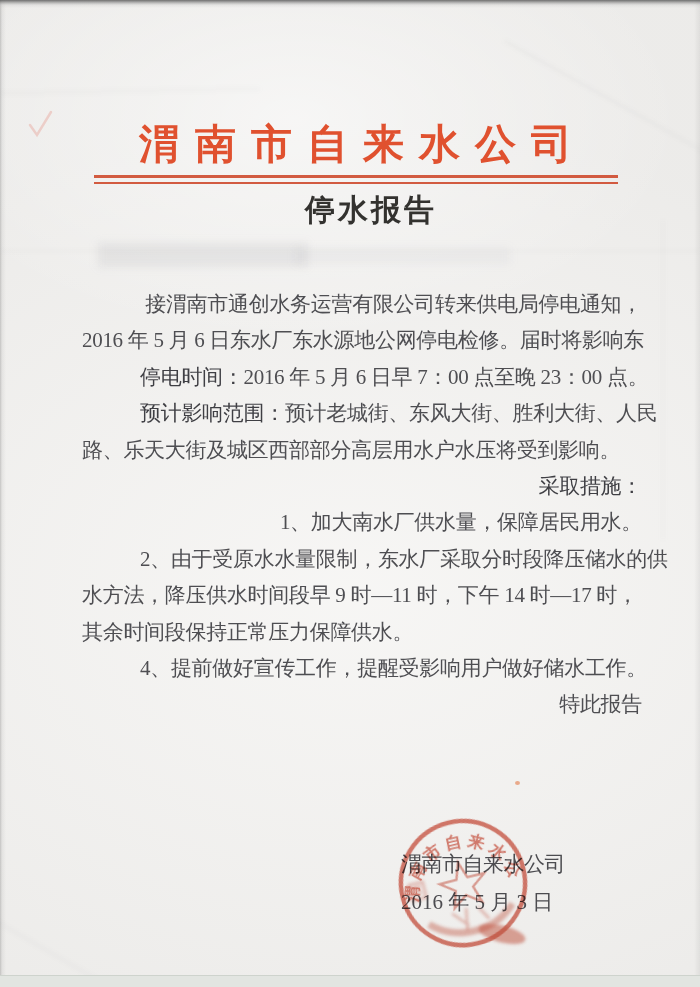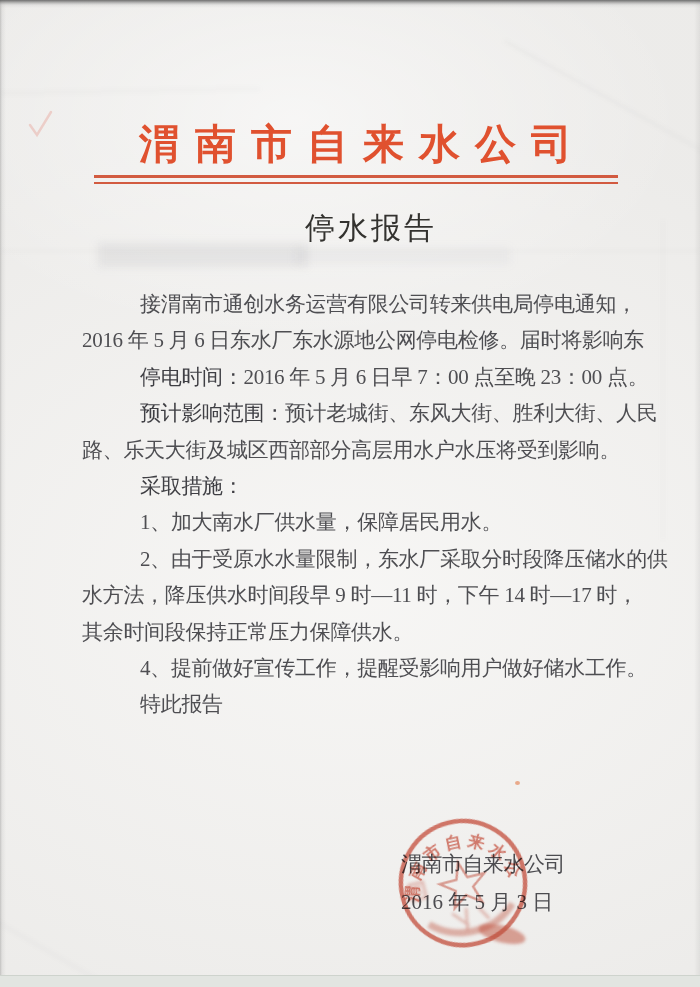--- a/index.html
+++ b/index.html
@@ -37,8 +37,8 @@
     opacity:.9;
   }
   .doc-title{
-    position:absolute;left:371px;top:208px;transform:translateX(-50%);
-    font-size:30px;font-weight:400;letter-spacing:3px;
+    position:absolute;left:371px;top:190px;transform:translateX(-50%);
+    font-size:30px;font-weight:700;letter-spacing:3px;
     color:#33322f;white-space:nowrap;
   }
   .body-block{

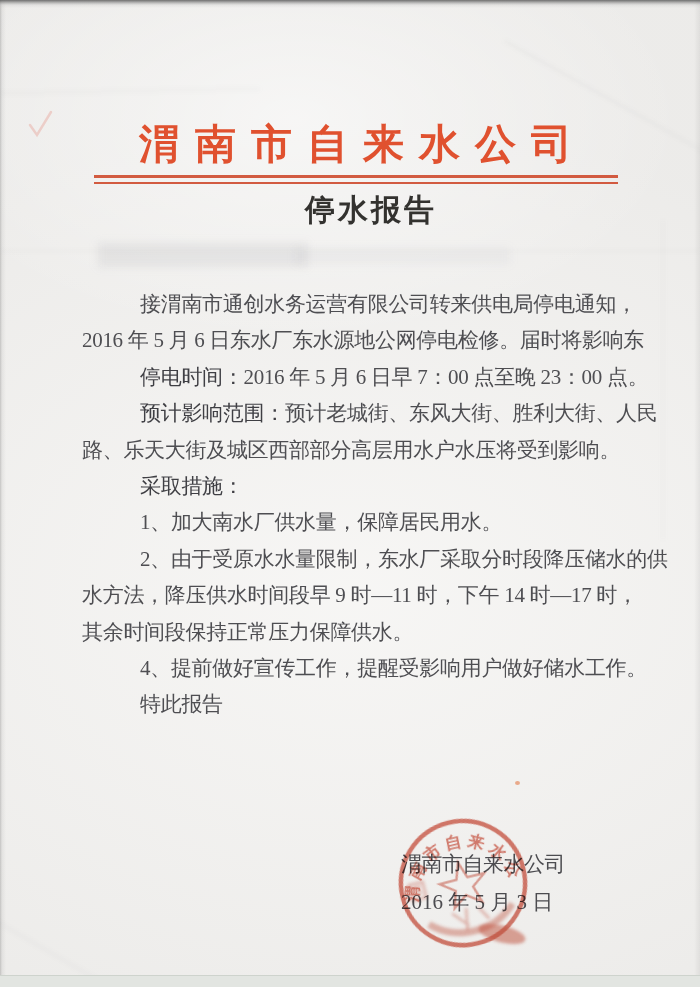--- a/index.html
+++ b/index.html
@@ -46,7 +46,7 @@
     font-size:21px;color:var(--body-ink);
   }
   .bline{height:36.4px;line-height:36.4px;white-space:nowrap;letter-spacing:-0.3px;}
-  .bline.ind{padding-left:58px;}
+  .bline.ind{padding-left:58px;text-align:right;}
   .lbl{font-weight:normal;color:#3f3f44;}
   .sig-company{
     position:absolute;left:401px;top:850px;

